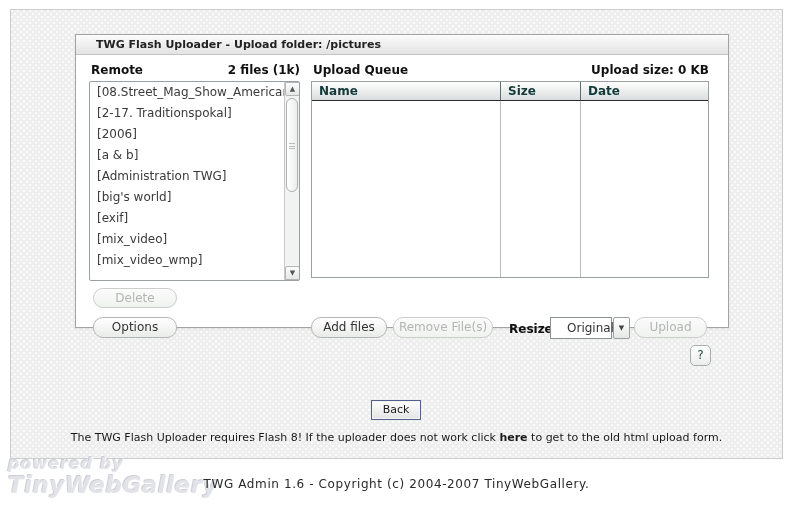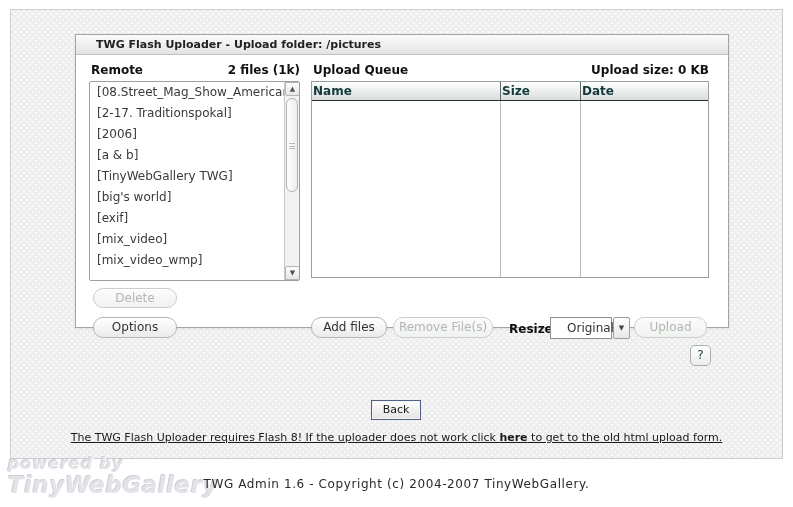--- a/index.html
+++ b/index.html
@@ -71,7 +71,7 @@
     background:linear-gradient(#ffffff,#d9dddd);
     border-bottom:1px solid #2b2b2b;
   }
-  .qh-cell { font-size:12px; font-weight:bold; color:#123a3a; line-height:18px; padding-left:1px; }
+  .qh-cell { font-size:12px; font-weight:bold; color:#123a3a; line-height:18px; padding-left:7px; }
   .qh-name { width:188px; }
   .qh-size { width:80px; border-left:1px solid #5f6b6b; }
   .qh-date { flex:1; border-left:1px solid #5f6b6b; }

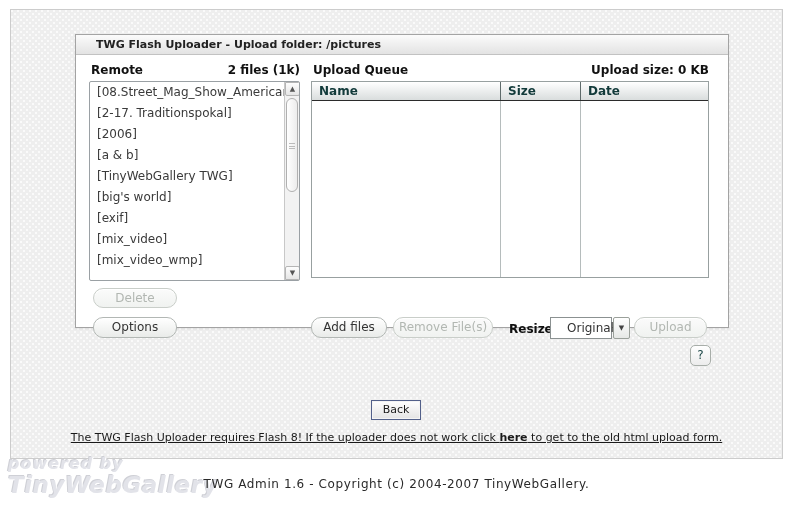--- a/index.html
+++ b/index.html
@@ -145,7 +145,7 @@
       <div class="list-item">[2-17. Traditionspokal]</div>
       <div class="list-item">[2006]</div>
       <div class="list-item">[a &amp; b]</div>
-      <div class="list-item">[TinyWebGallery TWG]</div>
+      <div class="list-item">[Administration TWG]</div>
       <div class="list-item">[big's world]</div>
       <div class="list-item">[exif]</div>
       <div class="list-item">[mix_video]</div>

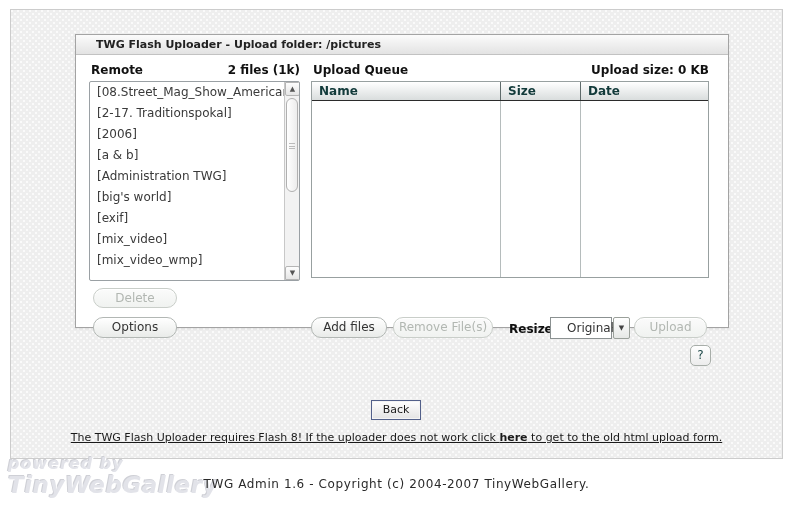--- a/index.html
+++ b/index.html
@@ -119,7 +119,7 @@
     box-shadow:inset 0 0 0 1px #f4f4f4;
   }
   .flash-note { position:absolute; left:0; top:431px; width:100%; text-align:center;
-    font-size:11px; color:#1a1a1a;text-decoration:underline; }
+    font-size:11px; color:#1a1a1a; }
   .flash-note b { font-weight:bold; }
   .copyright { position:absolute; left:0; top:477px; width:100%; text-align:center;
     font-size:12px; color:#2a2a2a; letter-spacing:0.6px; }

